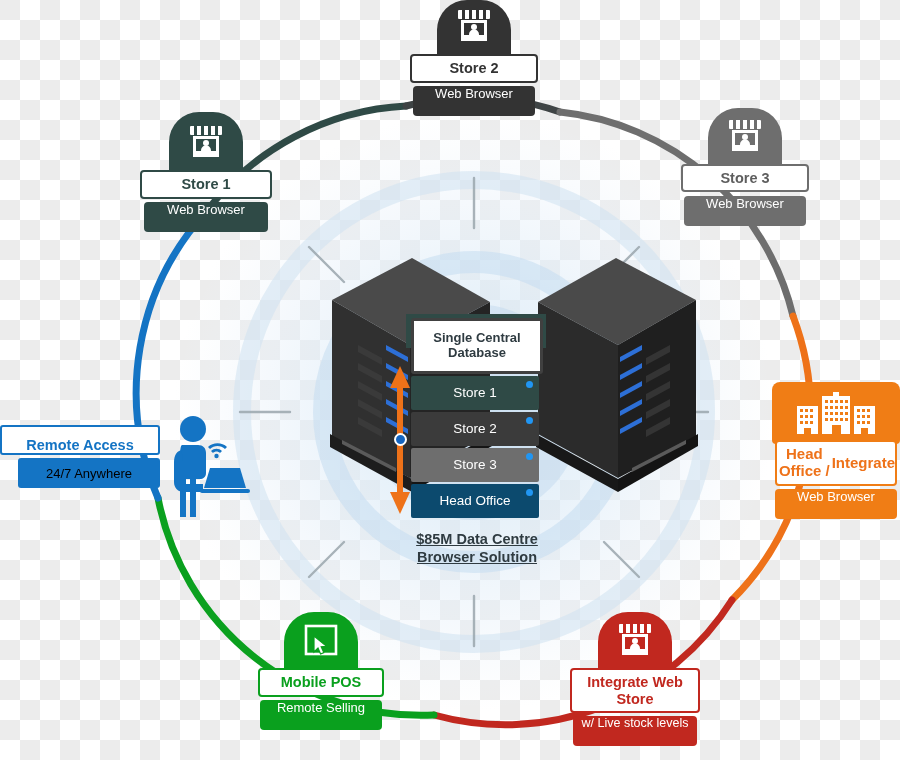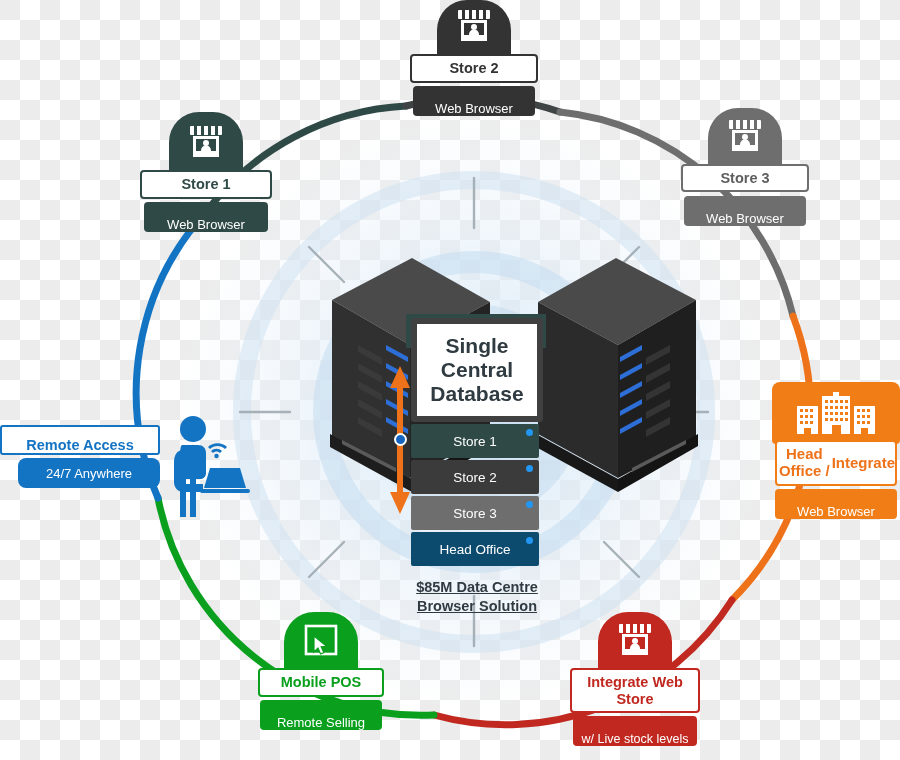--- a/index.html
+++ b/index.html
@@ -31,7 +31,7 @@
   .subbox{
     position:absolute;left:50%;transform:translateX(-50%);
     border-radius:4px;
-    display:flex;align-items:flex-end;justify-content:center;
+    display:flex;align-items:flex-start;justify-content:center;
     color:#fff;text-align:center;box-sizing:border-box;
   }
   .ico{position:absolute;left:50%;transform:translateX(-50%);}

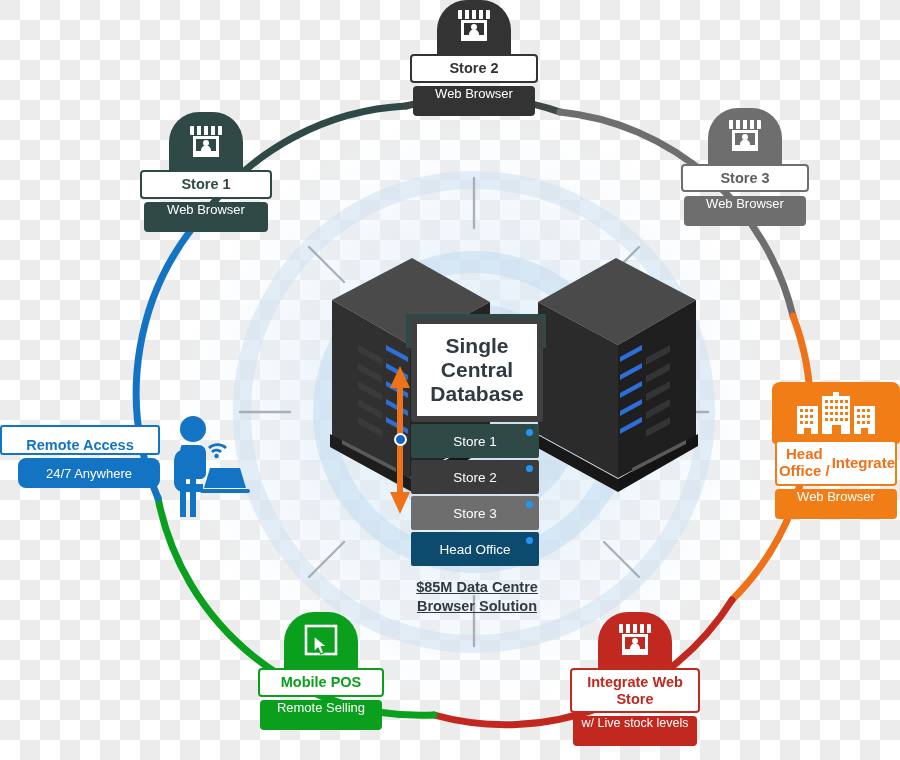--- a/index.html
+++ b/index.html
@@ -40,9 +40,9 @@
   #centre{position:absolute;left:411px;top:318px;width:130px;}
   #scd{
     width:132px;box-sizing:border-box;background:#fff;
-    border:6px solid #404040;border-radius:3px;
+    border:3px solid #404040;border-radius:3px;
     padding:10px 4px;text-align:center;
-    font-weight:bold;font-size:21px;color:#2f3b41;line-height:1.15;
+    font-weight:bold;font-size:13px;color:#2f3b41;line-height:1.15;
     position:relative;z-index:5;
   }
   .bar{

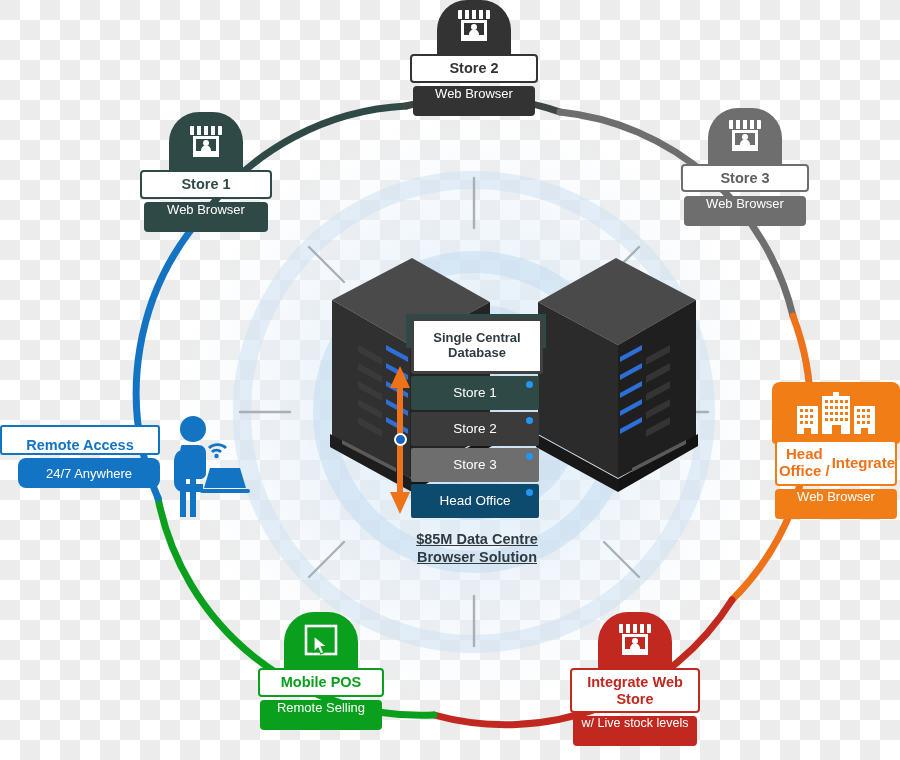--- a/index.html
+++ b/index.html
@@ -368,9 +368,9 @@
       <span>Remote Access</span>
     </div>
     <div style="position:absolute;left:18px;top:33px;width:142px;height:30px;background:#1474c4;
-                border-radius:8px;box-sizing:border-box;
+                border-radius:3px;box-sizing:border-box;
                 display:flex;align-items:center;justify-content:center;
-                color:#ffffff;font-size:13px;">
+                color:#000000;font-size:13px;">
       <span>24/7 Anywhere</span>
     </div>
   </div>

